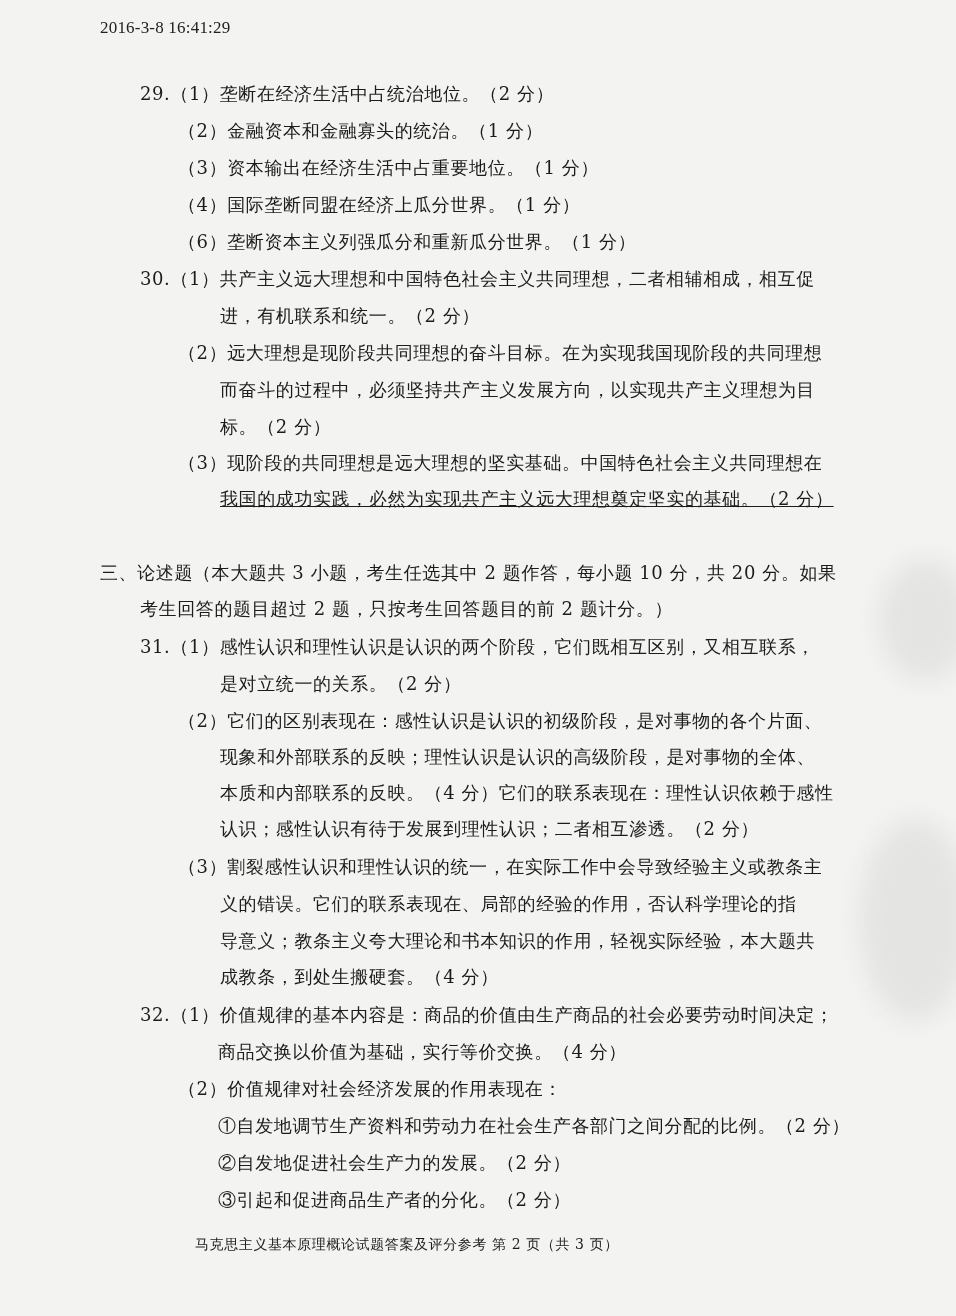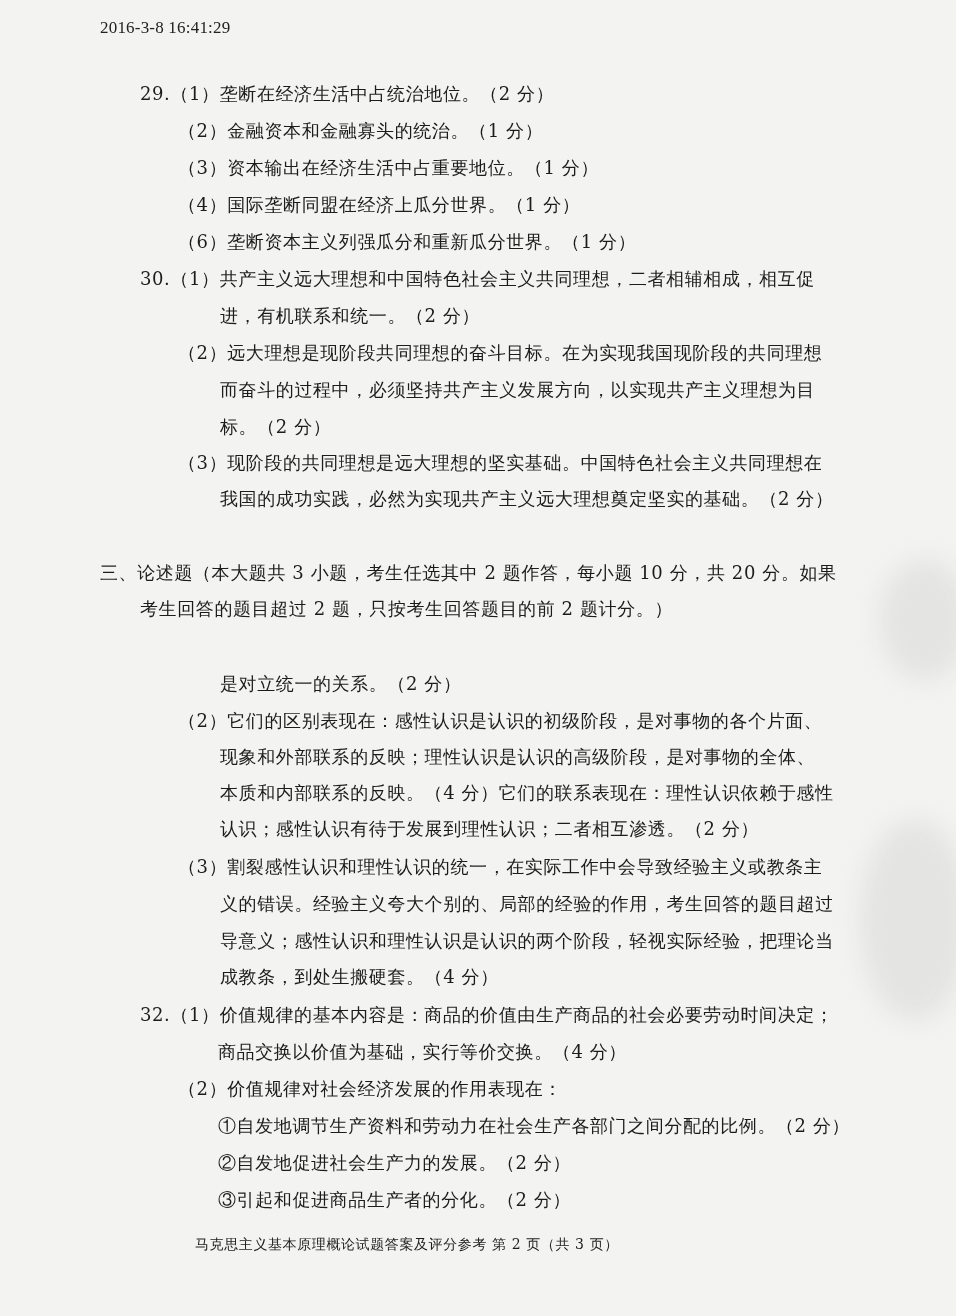--- a/index.html
+++ b/index.html
@@ -46,7 +46,7 @@
   <div class="line" style="left:220px;top:379px;">而奋斗的过程中，必须坚持共产主义发展方向，以实现共产主义理想为目</div>
   <div class="line" style="left:220px;top:416px;">标。（2 分）</div>
   <div class="line" style="left:178px;top:452px;">（3）现阶段的共同理想是远大理想的坚实基础。中国特色社会主义共同理想在</div>
-  <div class="line" style="left:220px;top:488px;">我国的成功实践，必然为实现共产主义远大理想奠定坚实的基础。（2 分）</div>
+  <div class="line" style="left:220px;top:488px;text-decoration:underline;">我国的成功实践，必然为实现共产主义远大理想奠定坚实的基础。（2 分）</div>
 
   <div class="line" style="left:100px;top:562px;">三、论述题（本大题共 3 小题，考生任选其中 2 题作答，每小题 10 分，共 20 分。如果</div>
   <div class="line" style="left:140px;top:598px;">考生回答的题目超过 2 题，只按考生回答题目的前 2 题计分。）</div>

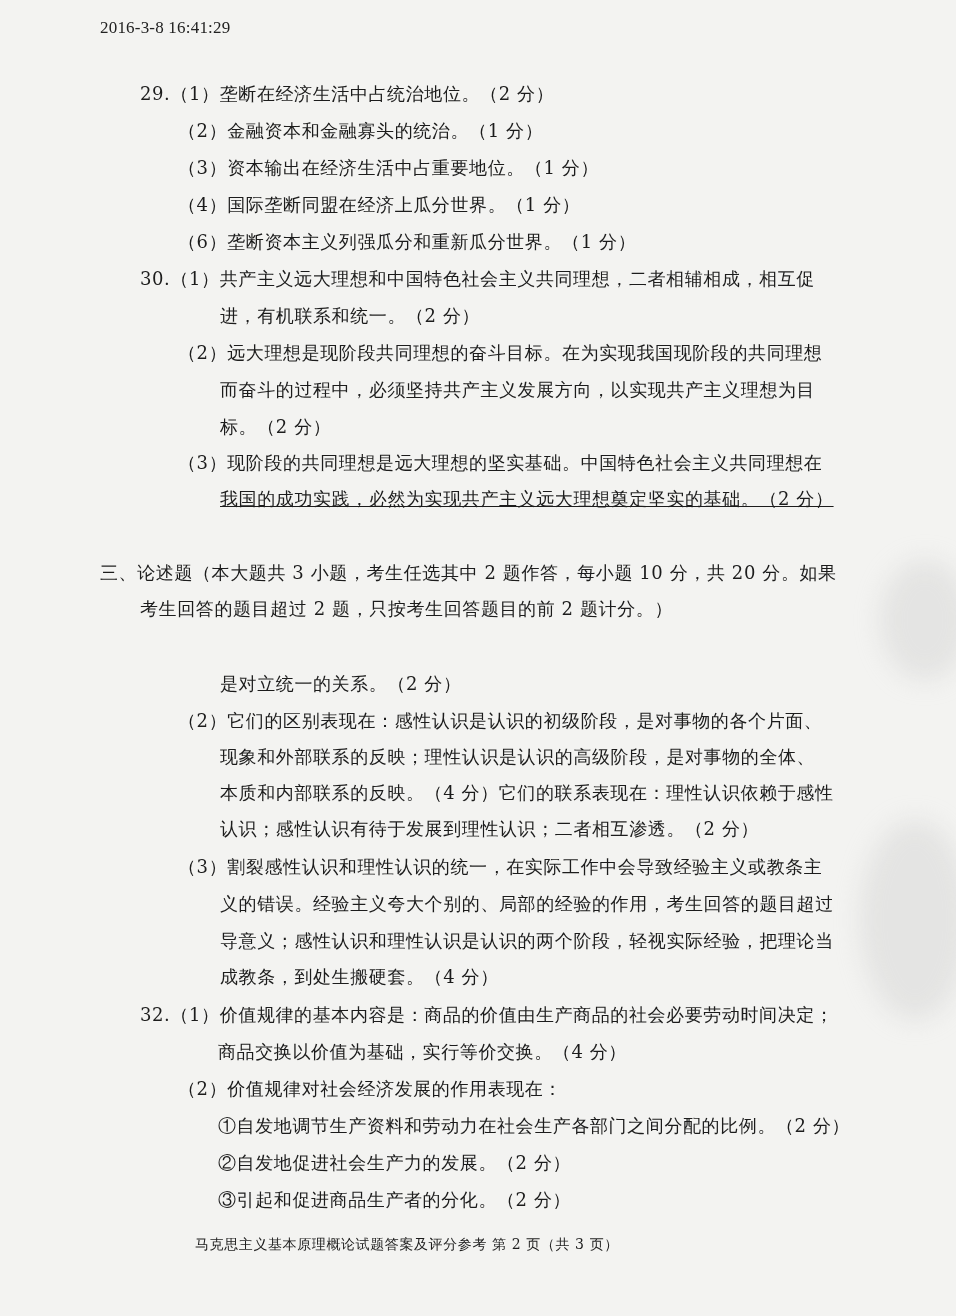--- a/index.html
+++ b/index.html
@@ -51,6 +51,7 @@
   <div class="line" style="left:100px;top:562px;">三、论述题（本大题共 3 小题，考生任选其中 2 题作答，每小题 10 分，共 20 分。如果</div>
   <div class="line" style="left:140px;top:598px;">考生回答的题目超过 2 题，只按考生回答题目的前 2 题计分。）</div>
 
+  <div class="line" style="left:140px;top:636px;">31.（1）感性认识和理性认识是认识的两个阶段，它们既相互区别，又相互联系，</div>
   <div class="line" style="left:220px;top:673px;">是对立统一的关系。（2 分）</div>
   <div class="line" style="left:178px;top:710px;">（2）它们的区别表现在：感性认识是认识的初级阶段，是对事物的各个片面、</div>
   <div class="line" style="left:220px;top:746px;">现象和外部联系的反映；理性认识是认识的高级阶段，是对事物的全体、</div>

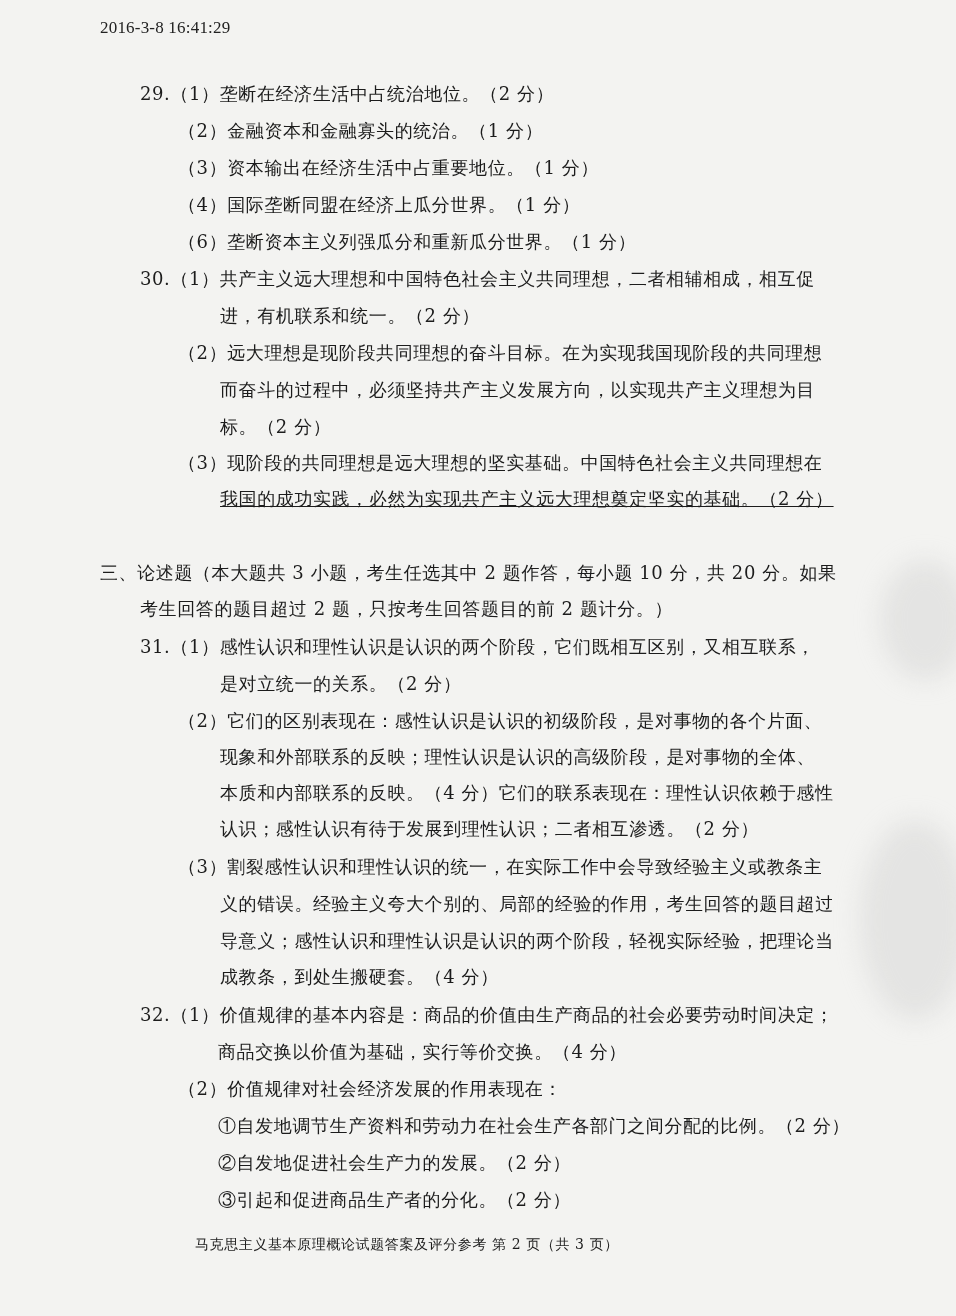--- a/index.html
+++ b/index.html
@@ -58,7 +58,7 @@
   <div class="line" style="left:220px;top:782px;">本质和内部联系的反映。（4 分）它们的联系表现在：理性认识依赖于感性</div>
   <div class="line" style="left:220px;top:818px;">认识；感性认识有待于发展到理性认识；二者相互渗透。（2 分）</div>
   <div class="line" style="left:178px;top:856px;">（3）割裂感性认识和理性认识的统一，在实际工作中会导致经验主义或教条主</div>
-  <div class="line" style="left:220px;top:893px;">义的错误。经验主义夸大个别的、局部的经验的作用，考生回答的题目超过</div>
+  <div class="line" style="left:220px;top:893px;">义的错误。它们的联系表现在、局部的经验的作用，否认科学理论的指</div>
   <div class="line" style="left:220px;top:930px;">导意义；感性认识和理性认识是认识的两个阶段，轻视实际经验，把理论当</div>
   <div class="line" style="left:220px;top:966px;">成教条，到处生搬硬套。（4 分）</div>
 

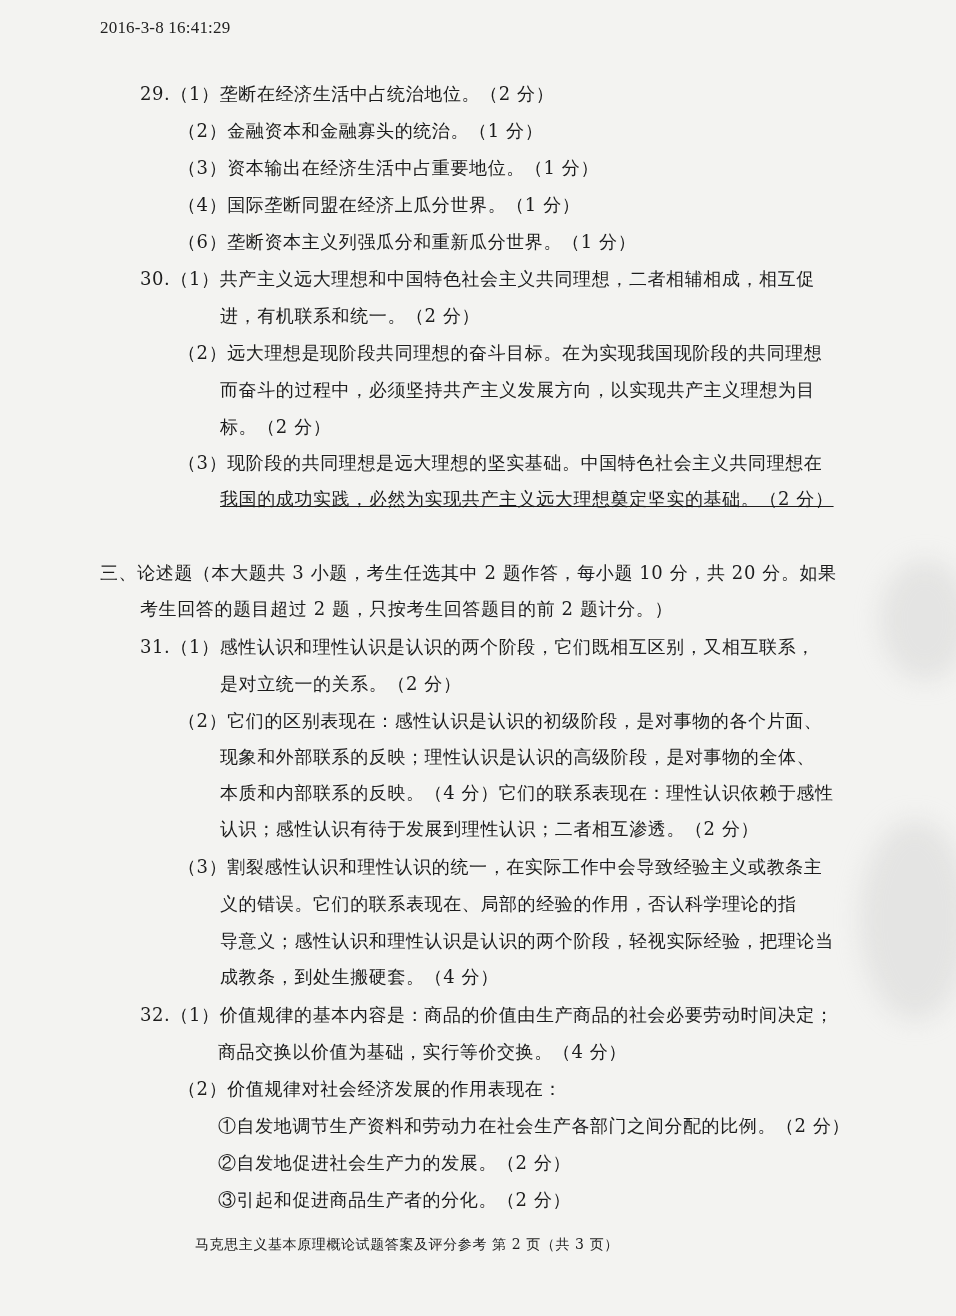--- a/index.html
+++ b/index.html
@@ -59,7 +59,7 @@
   <div class="line" style="left:220px;top:818px;">认识；感性认识有待于发展到理性认识；二者相互渗透。（2 分）</div>
   <div class="line" style="left:178px;top:856px;">（3）割裂感性认识和理性认识的统一，在实际工作中会导致经验主义或教条主</div>
   <div class="line" style="left:220px;top:893px;">义的错误。它们的联系表现在、局部的经验的作用，否认科学理论的指</div>
-  <div class="line" style="left:220px;top:930px;">导意义；感性认识和理性认识是认识的两个阶段，轻视实际经验，把理论当</div>
+  <div class="line" style="left:220px;top:930px;">导意义；教条主义夸大理论和书本知识的作用，轻视实际经验，本大题共</div>
   <div class="line" style="left:220px;top:966px;">成教条，到处生搬硬套。（4 分）</div>
 
   <div class="line" style="left:140px;top:1004px;">32.（1）价值规律的基本内容是：商品的价值由生产商品的社会必要劳动时间决定；</div>

